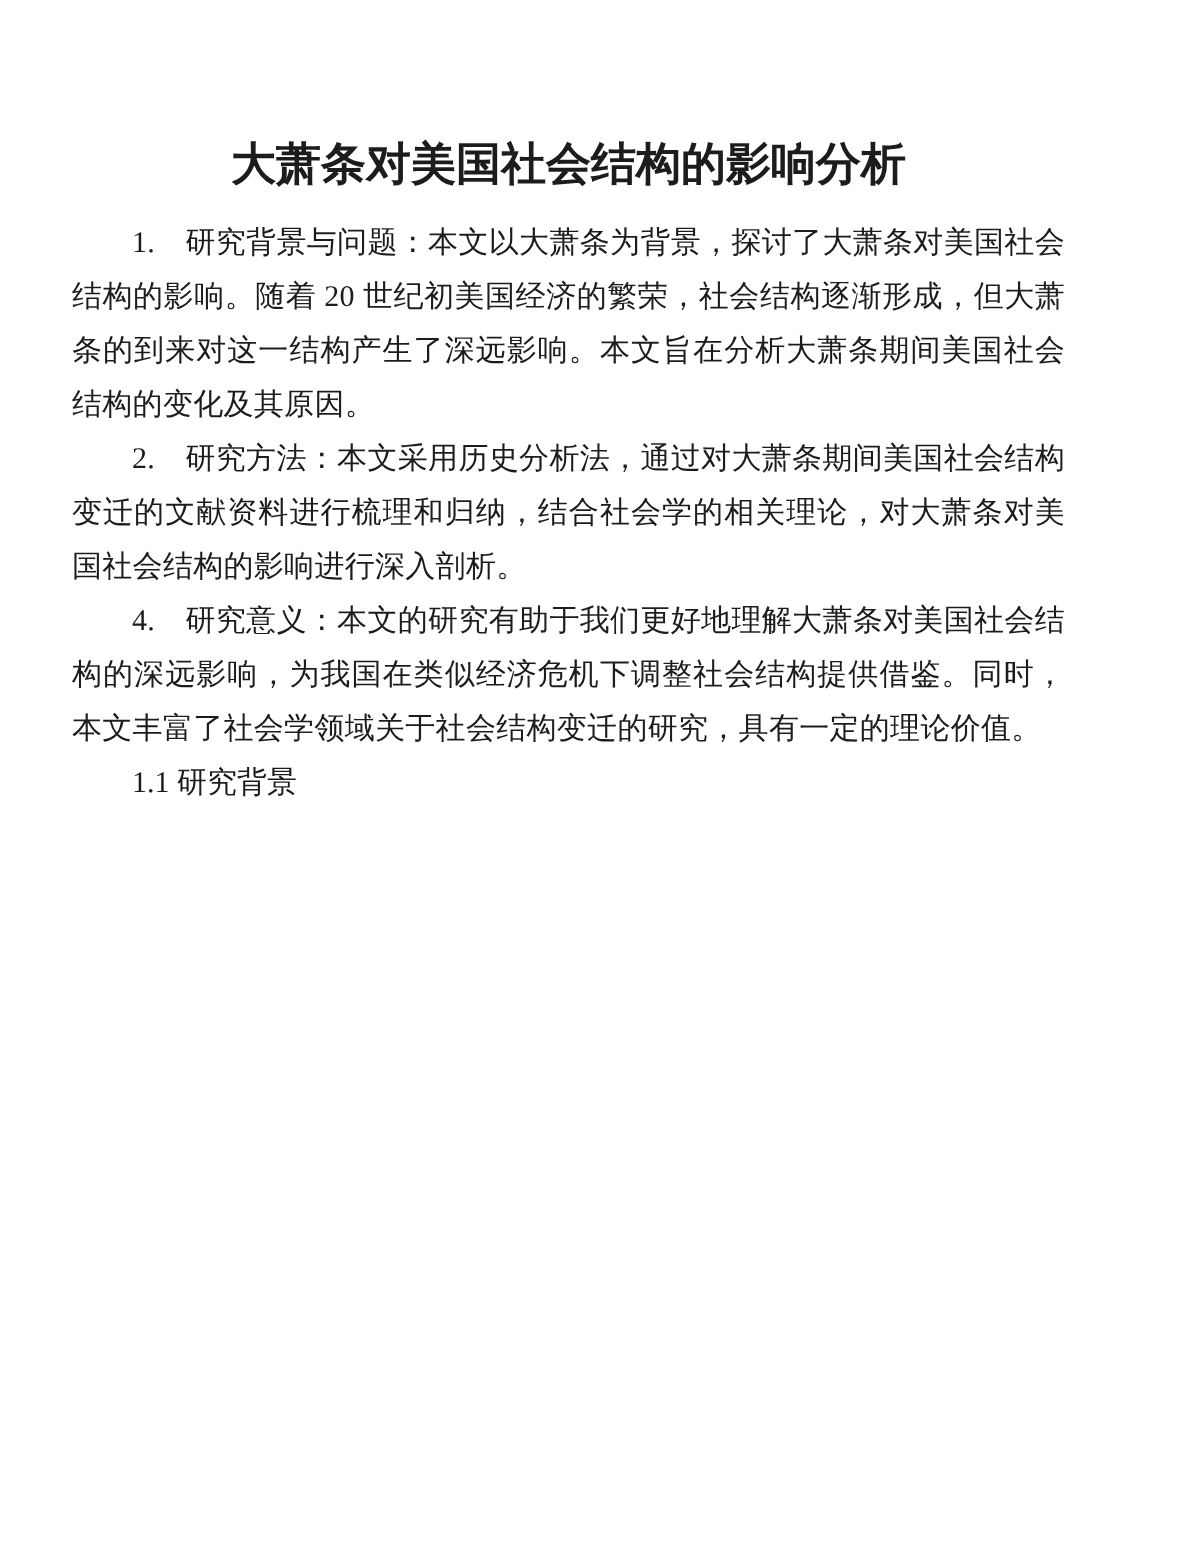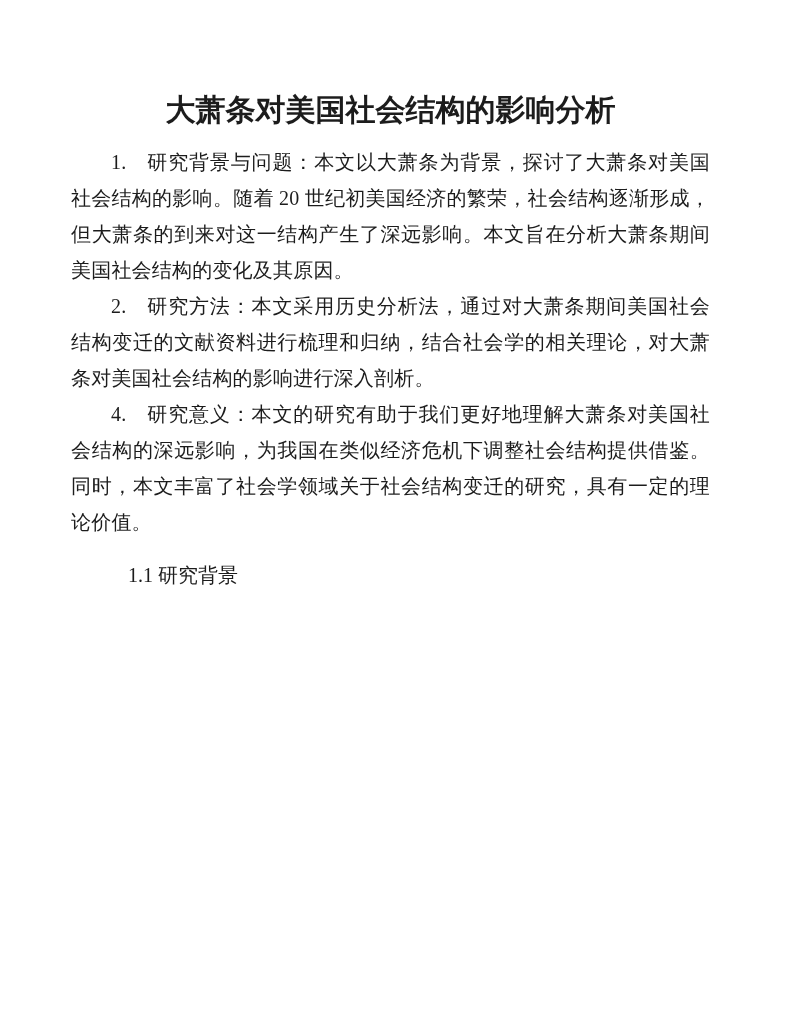--- a/index.html
+++ b/index.html
@@ -16,7 +16,7 @@
     box-sizing: border-box;
     width: 800px;
     height: 1035px;
-    padding: 88px 90px 0 71px;
+    padding: 88px 90px 0 48px;
     background: #ffffff;
     color: #1c1c1c;
     font-family: "Liberation Serif", "DejaVu Serif", serif;

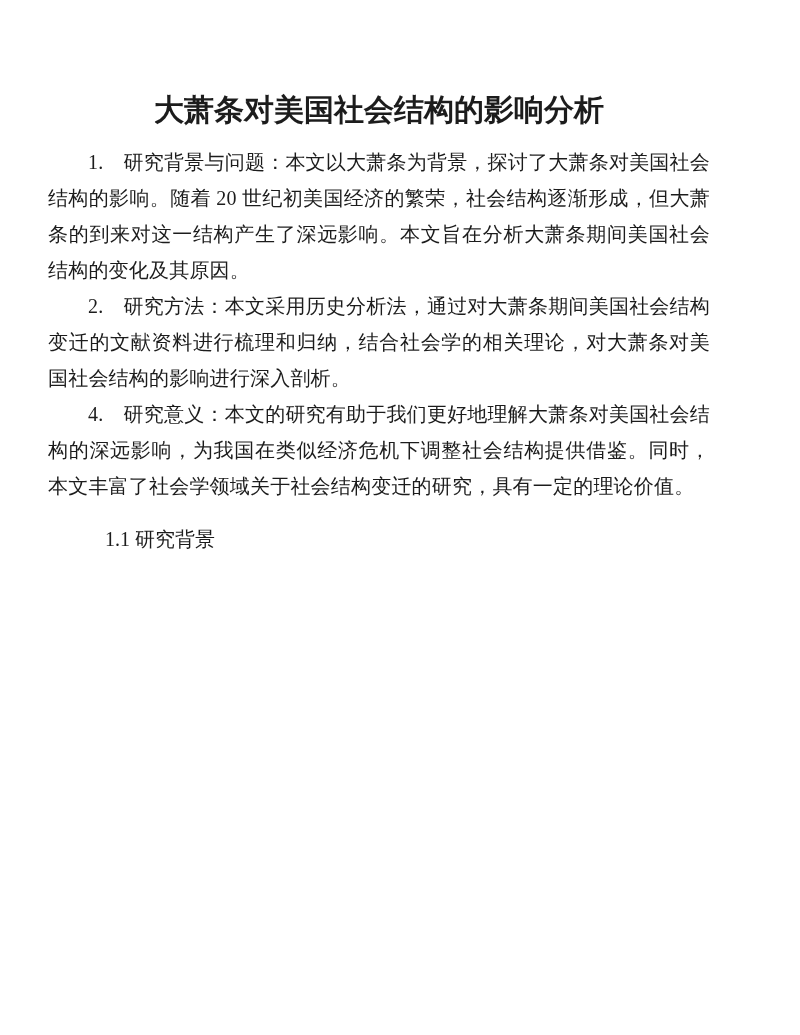--- a/index.html
+++ b/index.html
@@ -47,7 +47,7 @@
     letter-spacing: 0.2px;
   }
   .subheading {
-    margin: 17px;
+    margin: 0;
     font-size: 20px;
     font-weight: 400;
     line-height: 36px;

